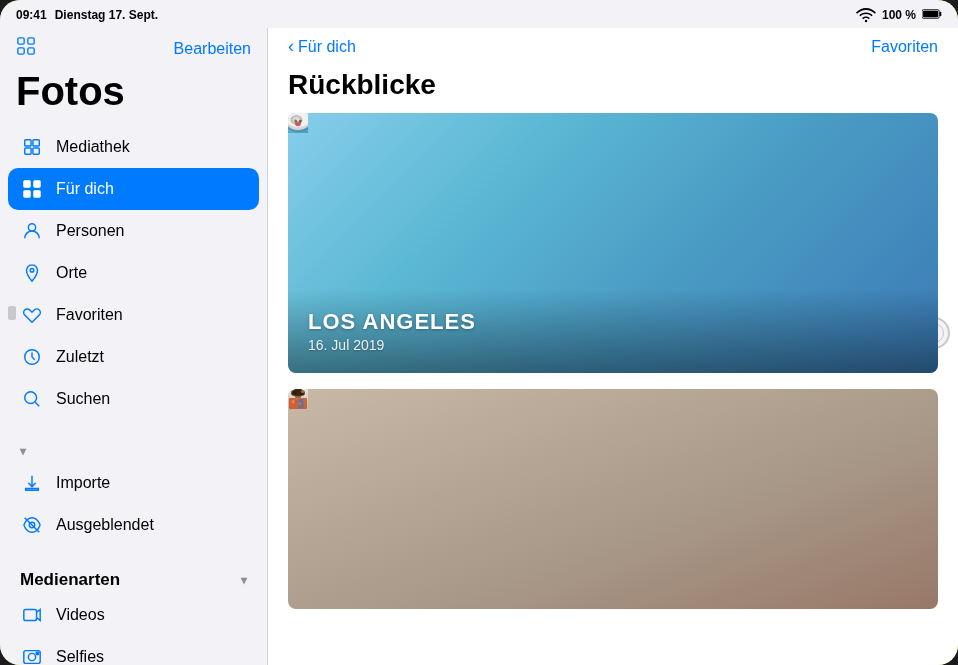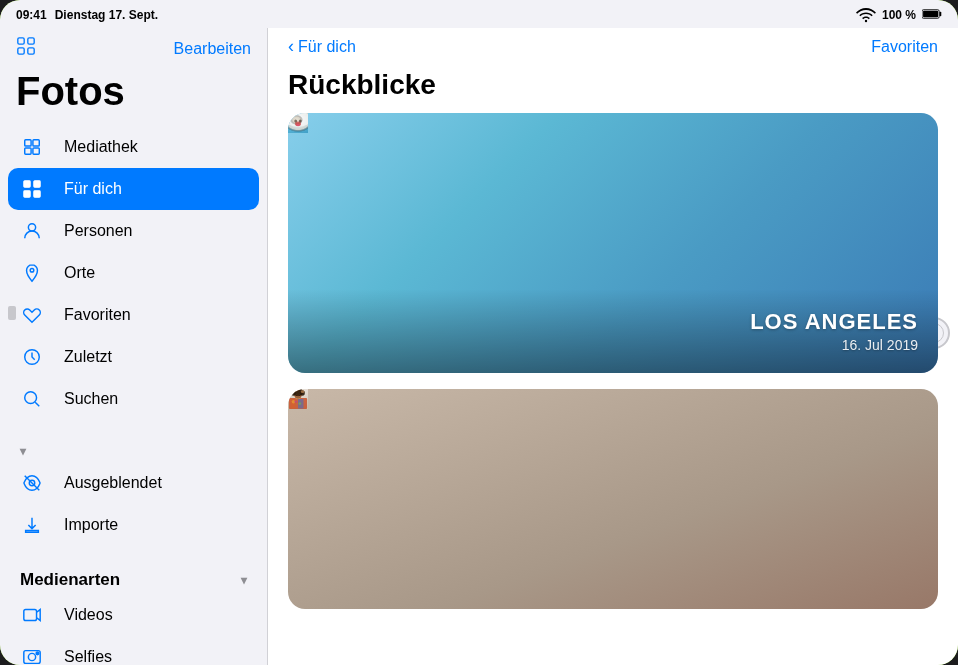--- a/index.html
+++ b/index.html
@@ -99,7 +99,7 @@
     .sidebar-item {
       display: flex;
       align-items: center;
-      gap: 20px;
+      gap: 12px;
       padding: 9px 12px;
       border-radius: 10px;
       font-size: 16px;

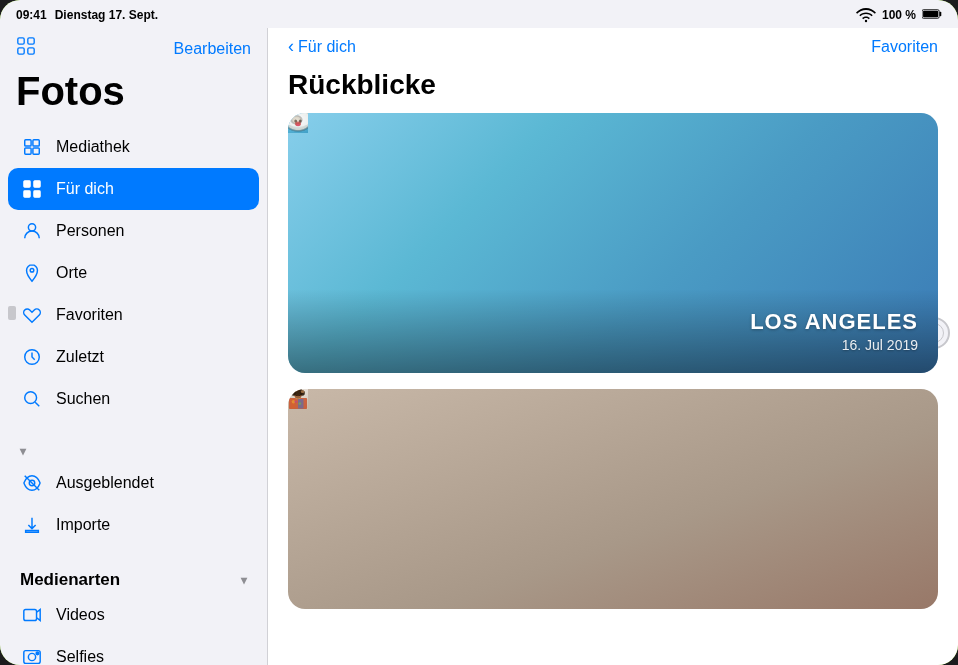--- a/index.html
+++ b/index.html
@@ -194,11 +194,10 @@
 
     
     .memory-card {
-      border-radius: 17px;
+      border-radius: 8px;
       overflow: hidden;
       position: relative;
       cursor: pointer;
-      text-align: right;
     }
 
     .memory-card-1 {

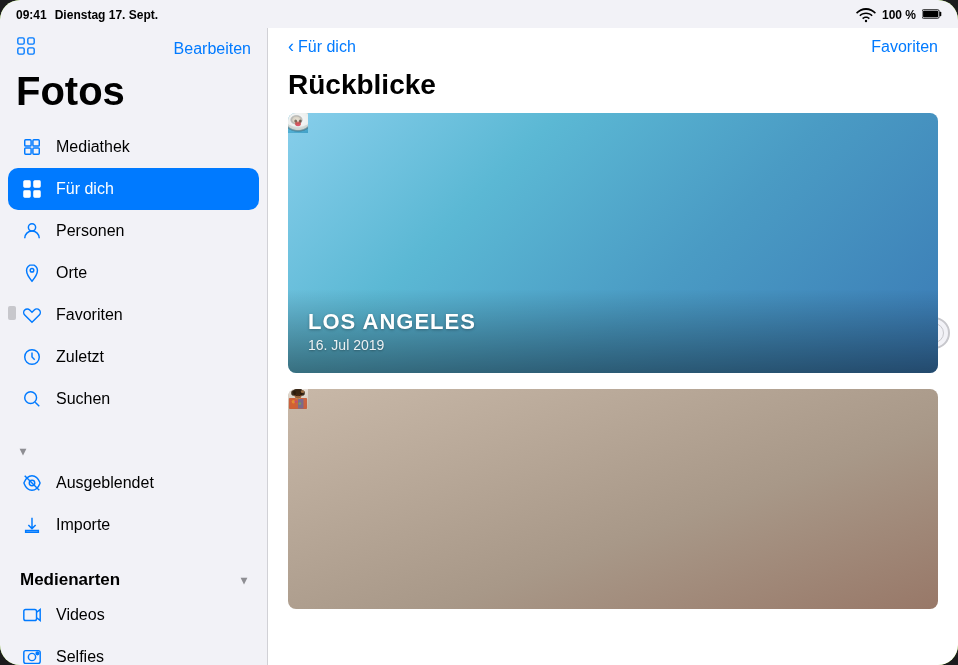--- a/index.html
+++ b/index.html
@@ -421,6 +421,16 @@
         <div class="sidebar-item">
           <span class="item-icon">
             <svg viewBox="0 0 22 22" fill="none" stroke="#007aff" stroke-width="1.6">
+              <path d="M11 3v12M7 11l4 4 4-4"></path>
+              <path d="M4 17h14v2H4z"></path>
+            </svg>
+          </span>
+          <span>Importe</span>
+        </div>
+
+        <div class="sidebar-item">
+          <span class="item-icon">
+            <svg viewBox="0 0 22 22" fill="none" stroke="#007aff" stroke-width="1.6">
               <circle cx="11" cy="11" r="3"></circle>
               <path d="M2 11c2-5 5-8 9-8s7 3 9 8"></path>
               <path d="M2 11c2 5 5 8 9 8s7-3 9-8"></path>
@@ -428,16 +438,6 @@
             </svg>
           </span>
           <span>Ausgeblendet</span>
-        </div>
-
-        <div class="sidebar-item">
-          <span class="item-icon">
-            <svg viewBox="0 0 22 22" fill="none" stroke="#007aff" stroke-width="1.6">
-              <path d="M11 3v12M7 11l4 4 4-4"></path>
-              <path d="M4 17h14v2H4z"></path>
-            </svg>
-          </span>
-          <span>Importe</span>
         </div>
       </div>
 

